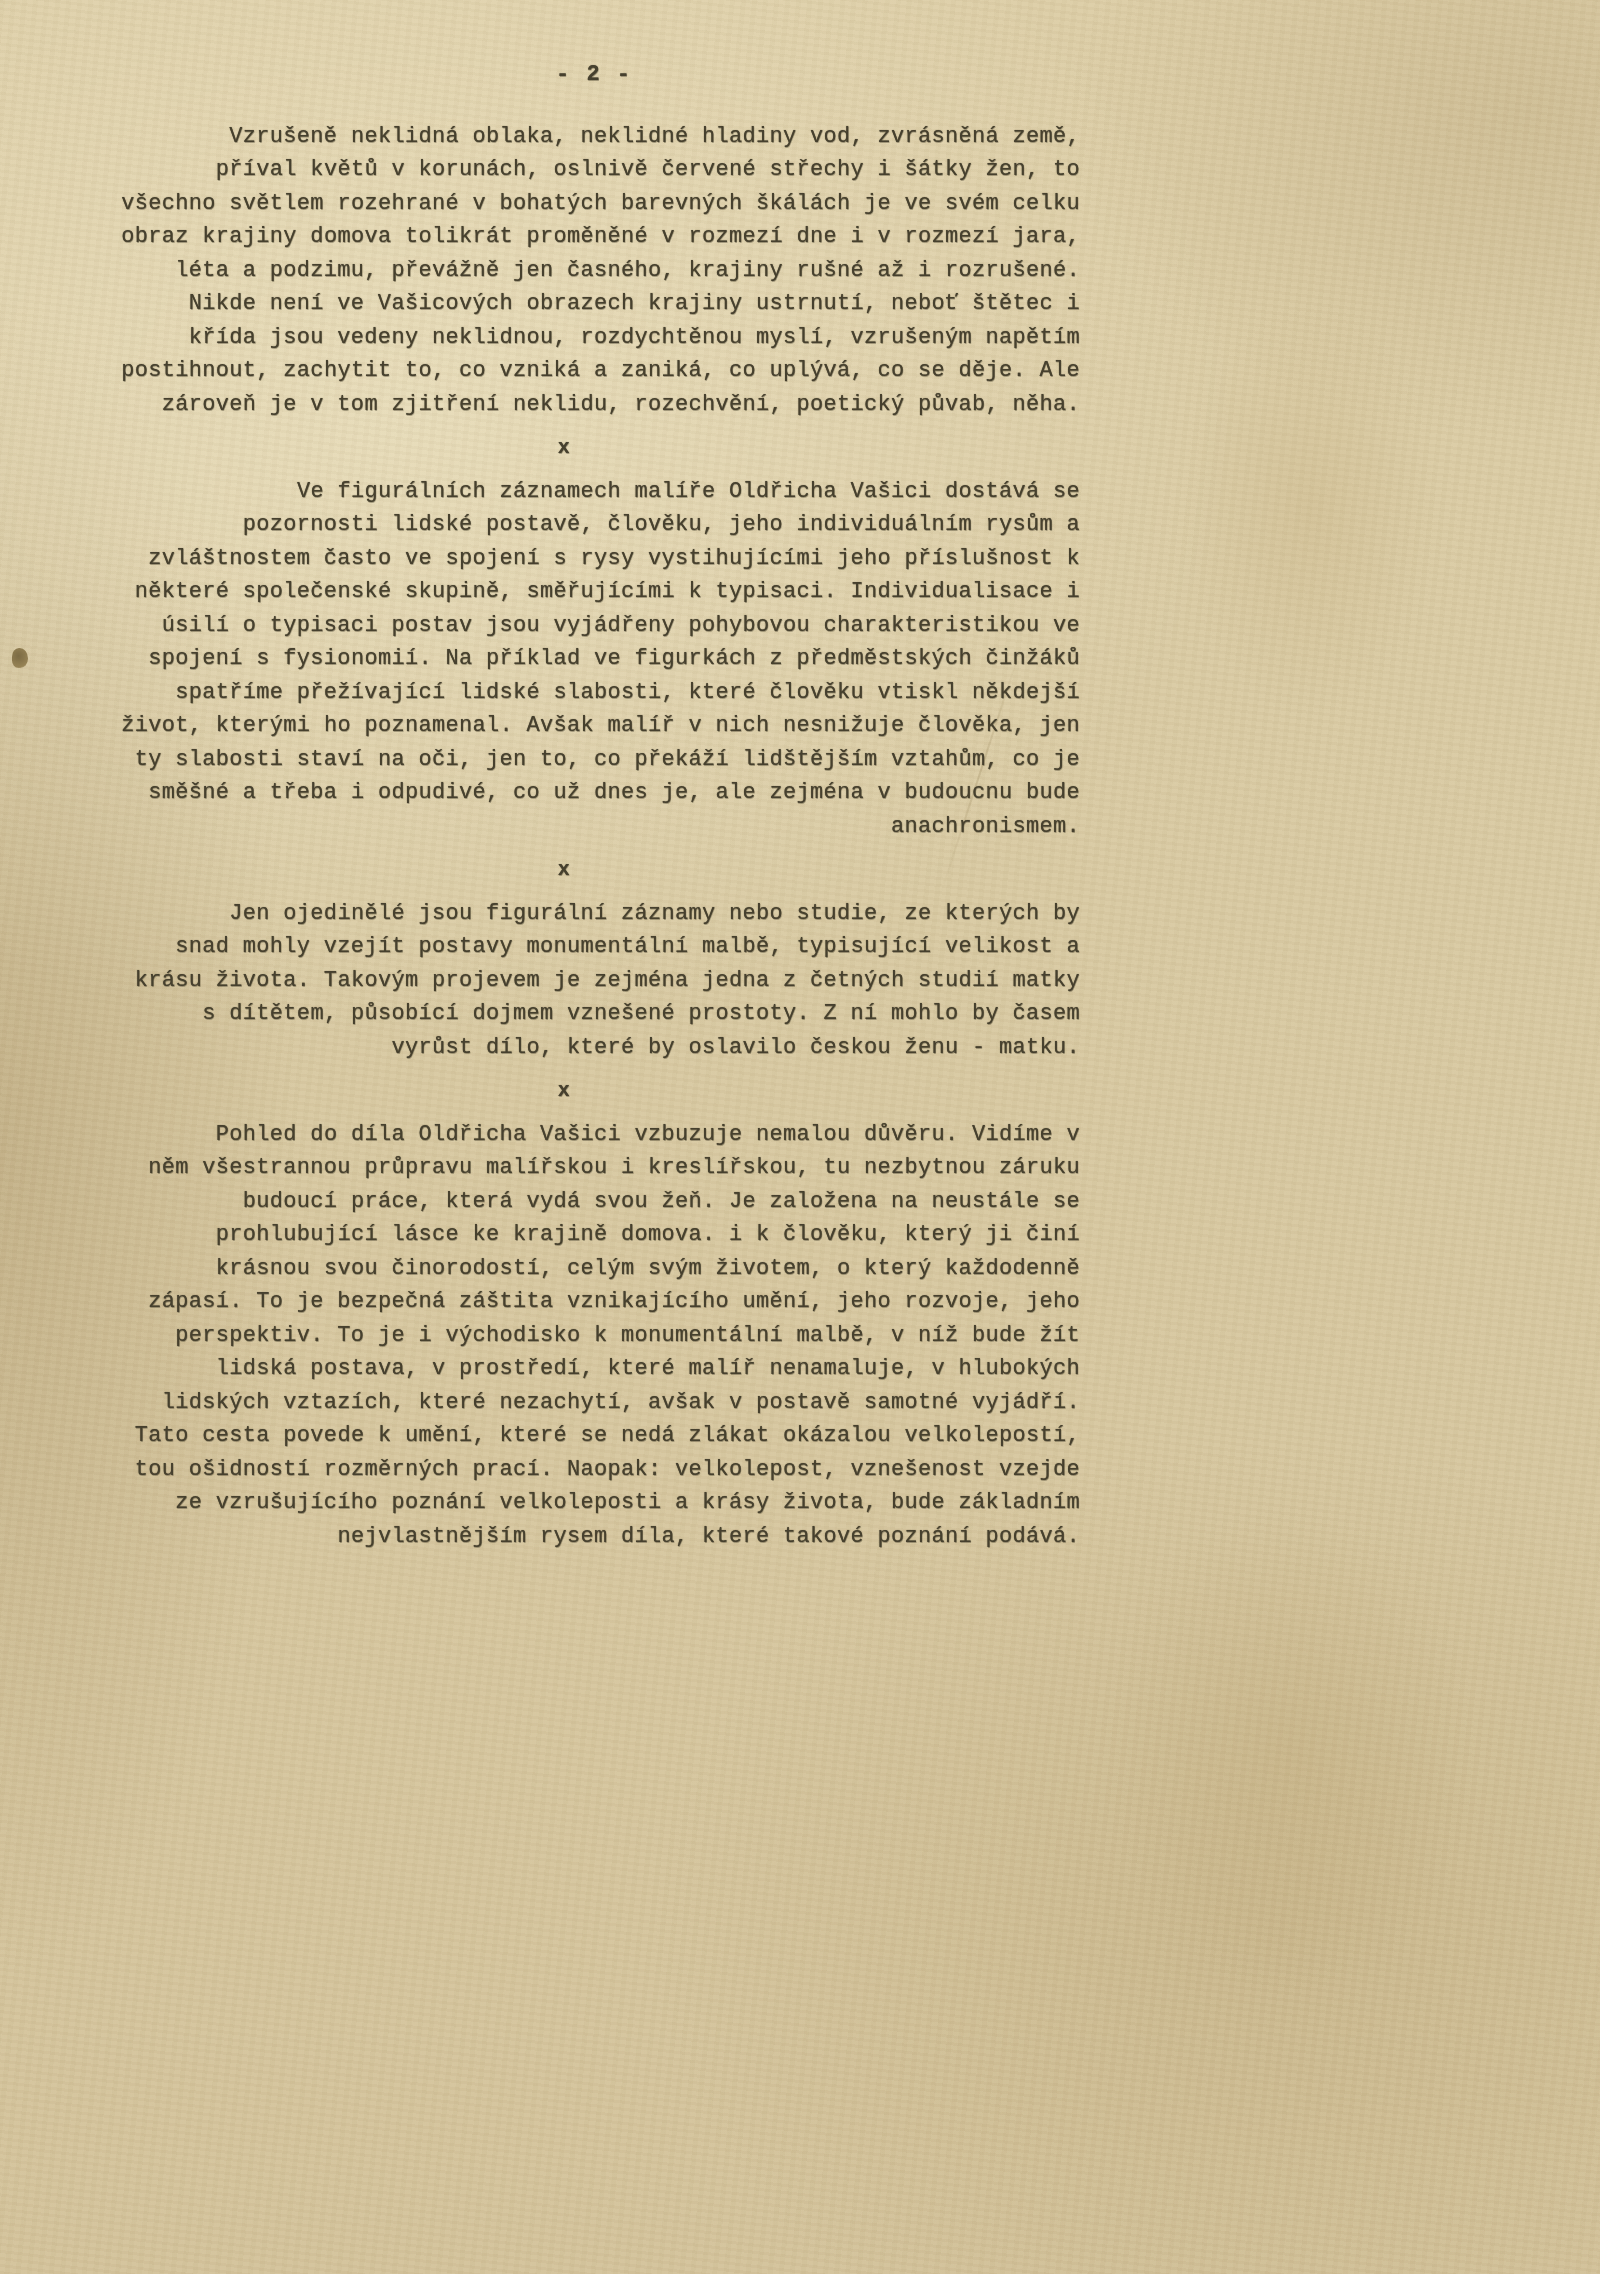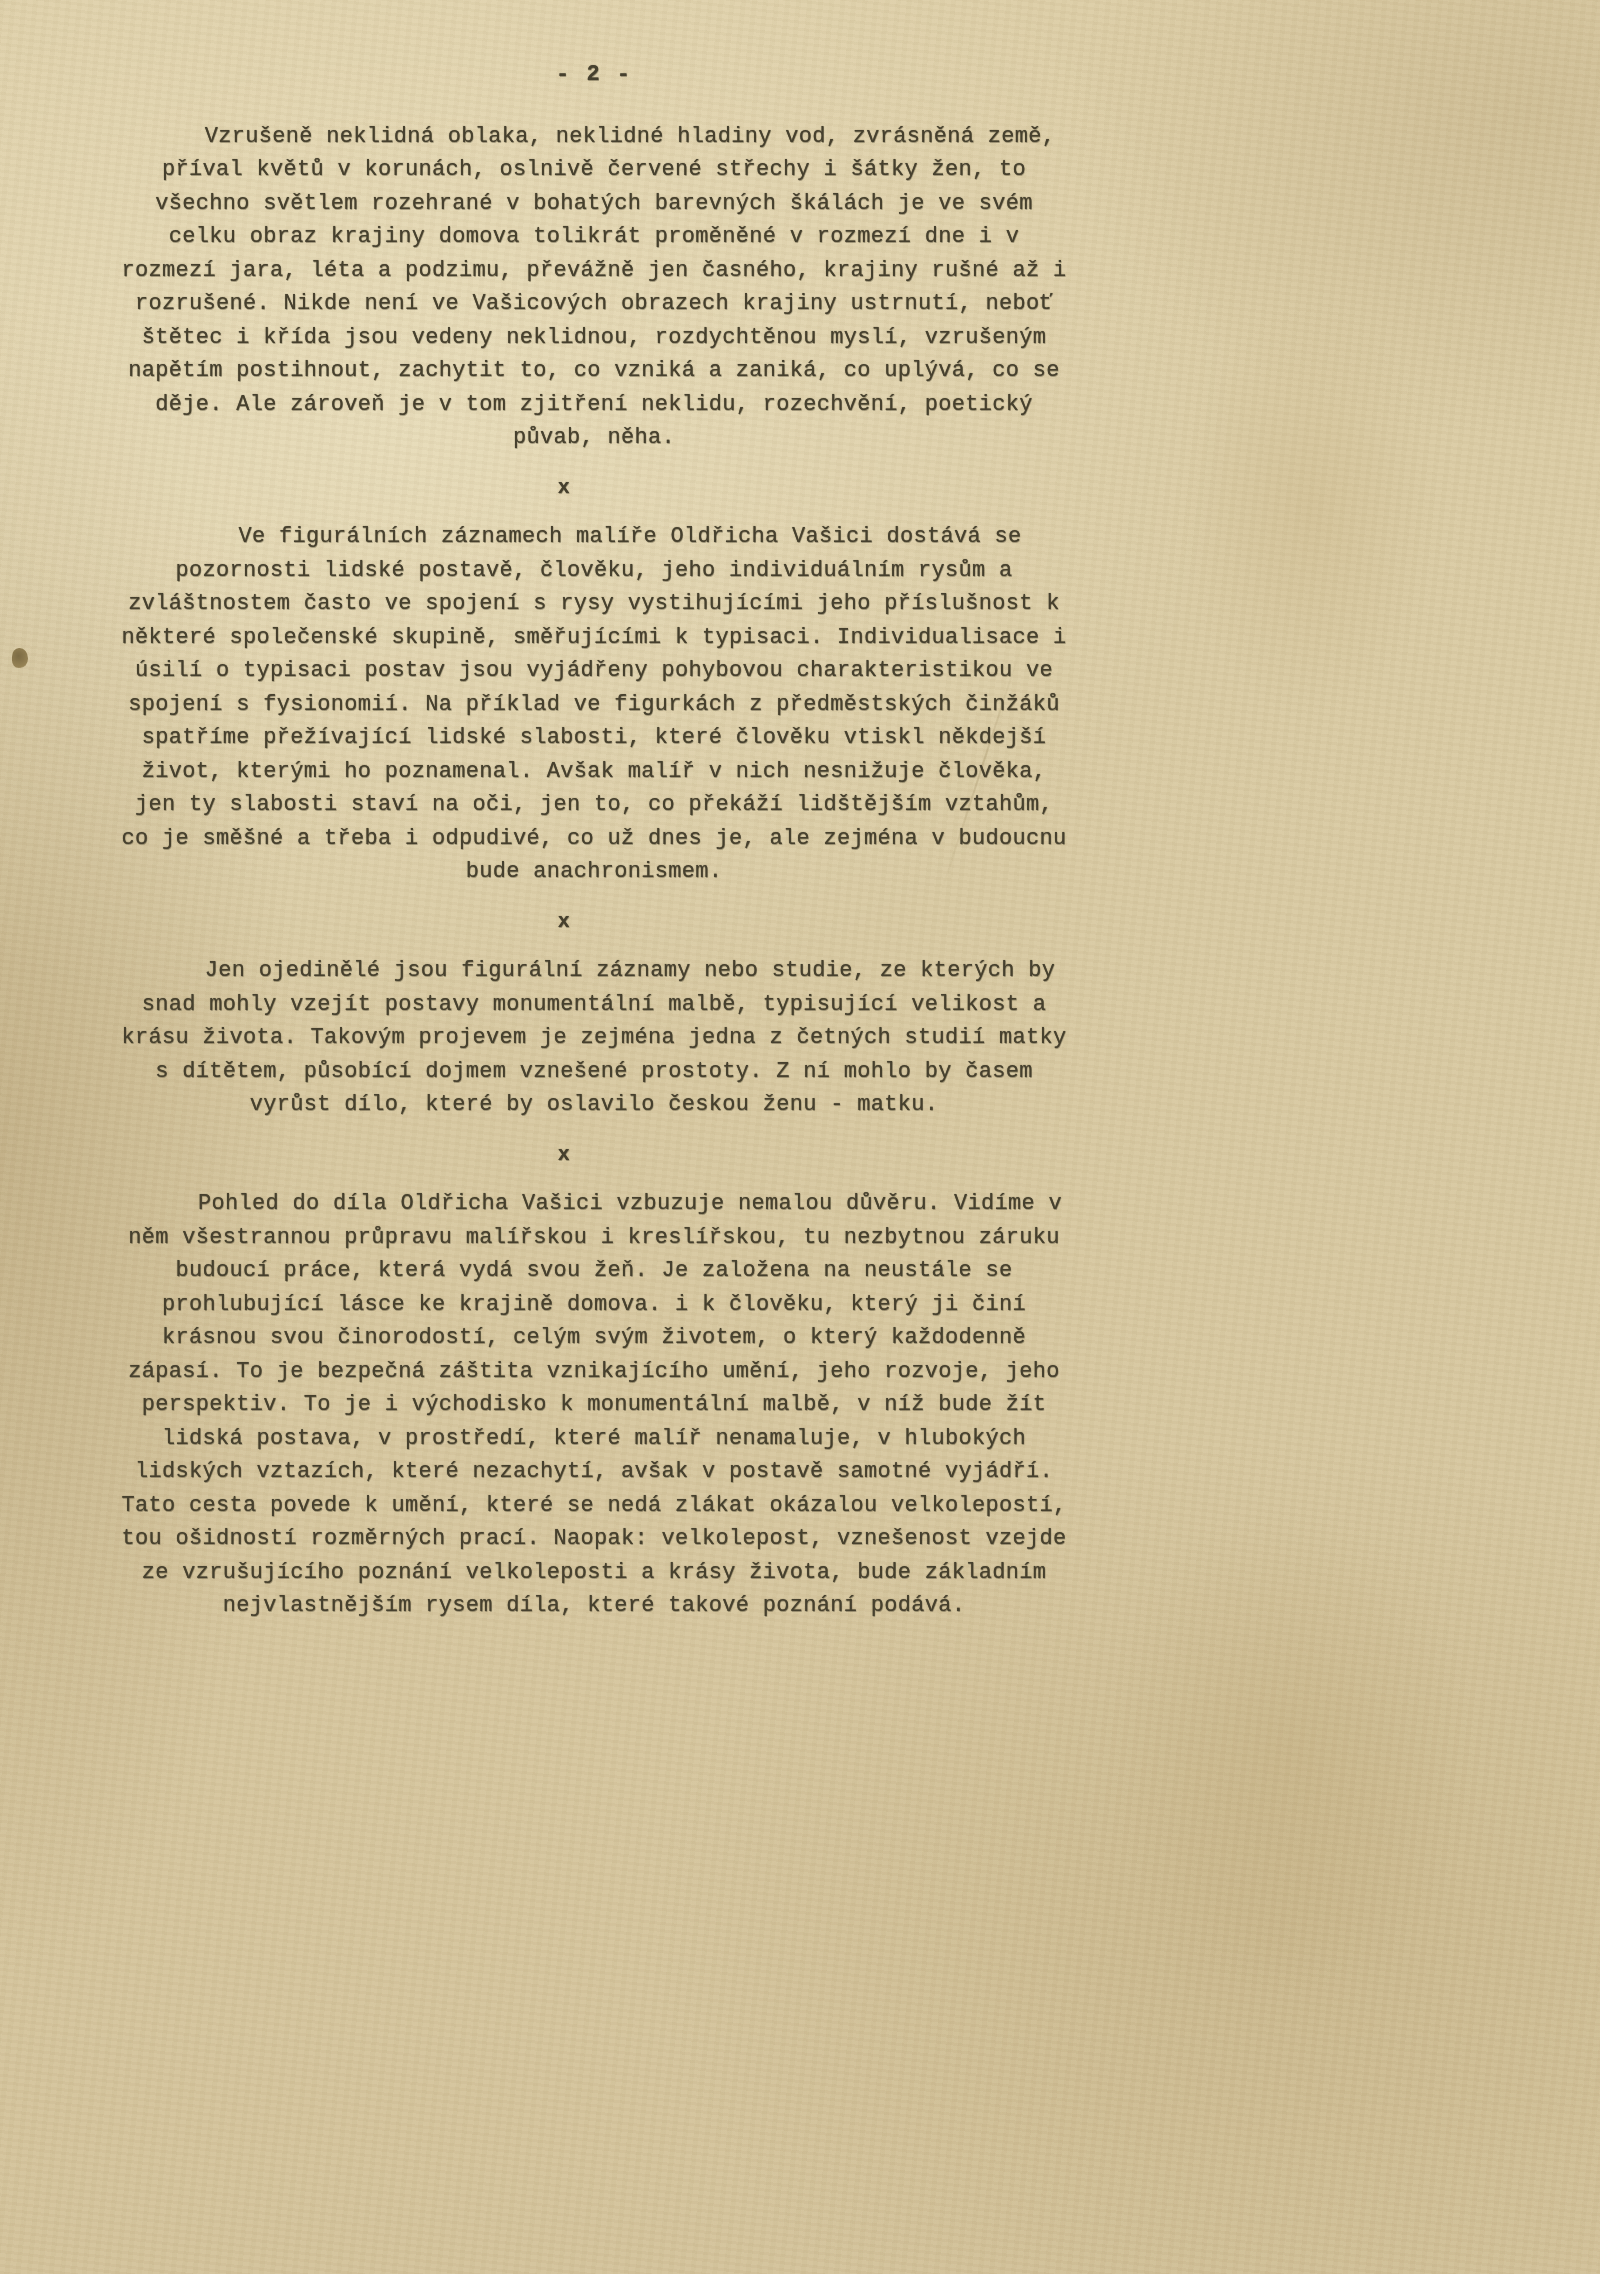--- a/index.html
+++ b/index.html
@@ -83,9 +83,9 @@
     letter-spacing: 2px;
   }
   p.body-par {
-    margin: 16px;
+    margin: 4px;
     text-indent: 72px;
-    text-align: center;
+    text-align: right;
   }
   .separator {
     text-align: center;

